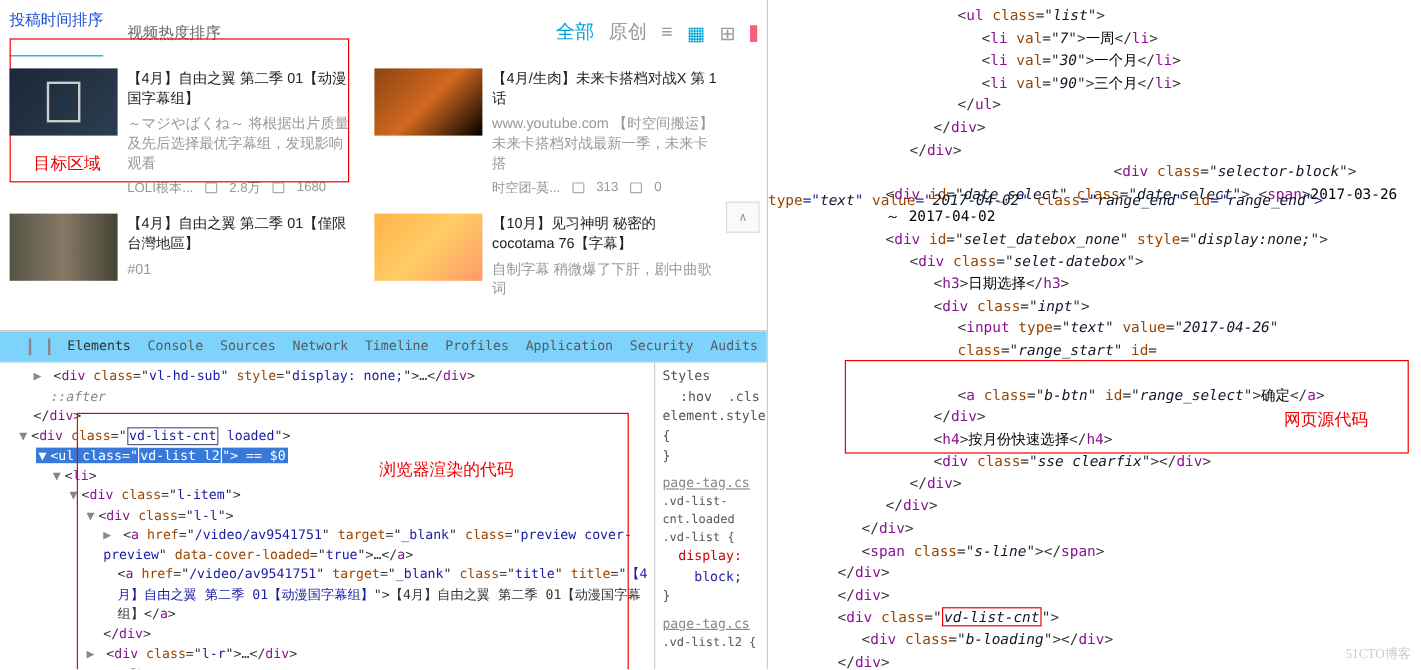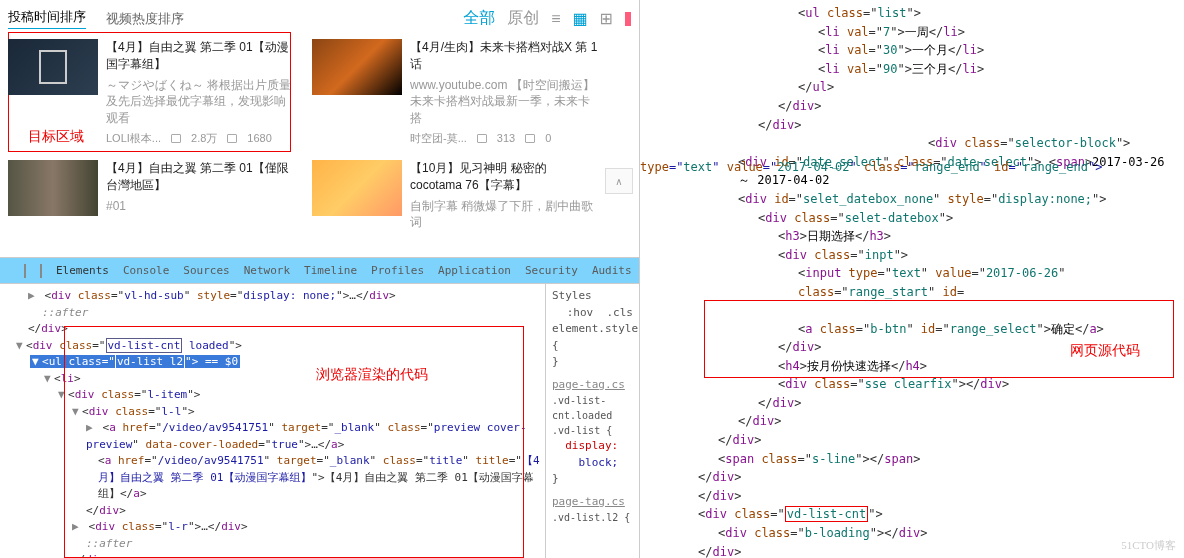--- a/index.html
+++ b/index.html
@@ -11,7 +11,7 @@
 .top-section { padding: 8px; position: relative; }
 .sort-tabs { display: flex; align-items: center; font-size: 13px; margin-bottom: 10px; }
 .sort-tab { margin-right: 20px; cursor: pointer; color: #666; }
-.sort-tab.active { color: #000000; border-bottom: 1px solid #00a1d6; padding-bottom: 2px; }
+.sort-tab.active { color: #1d4ed8; border-bottom: 1px solid #00a1d6; padding-bottom: 20px; }
 .view-icons { margin-left: auto; display: flex; align-items: center; gap: 12px; color: #999; font-size: 16px; }
 .view-icons span { cursor: pointer; }
 .view-icons .blue { color: #00a1d6; }

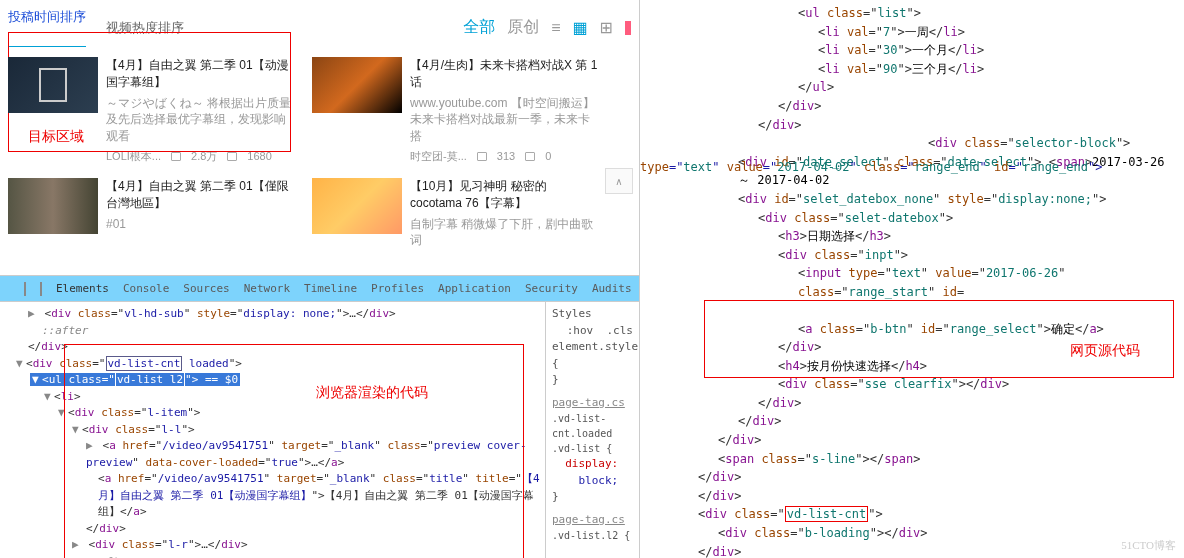--- a/index.html
+++ b/index.html
@@ -69,7 +69,7 @@
 
 .src .tag { color: #881391; }
 .src .attr { color: #994500; }
-.src .val { color: #0f766e; }
+.src .val { color: #0f172a; font-style: italic; }
 .src .txt { color: #000; text-align: center; }
 .sind { display: block; }
 .i1{padding-left:70px}.i2{padding-left:90px}.i3{padding-left:110px}.i4{padding-left:130px}.i5{padding-left:150px}.i6{padding-left:170px}.i0{padding-left:50px}

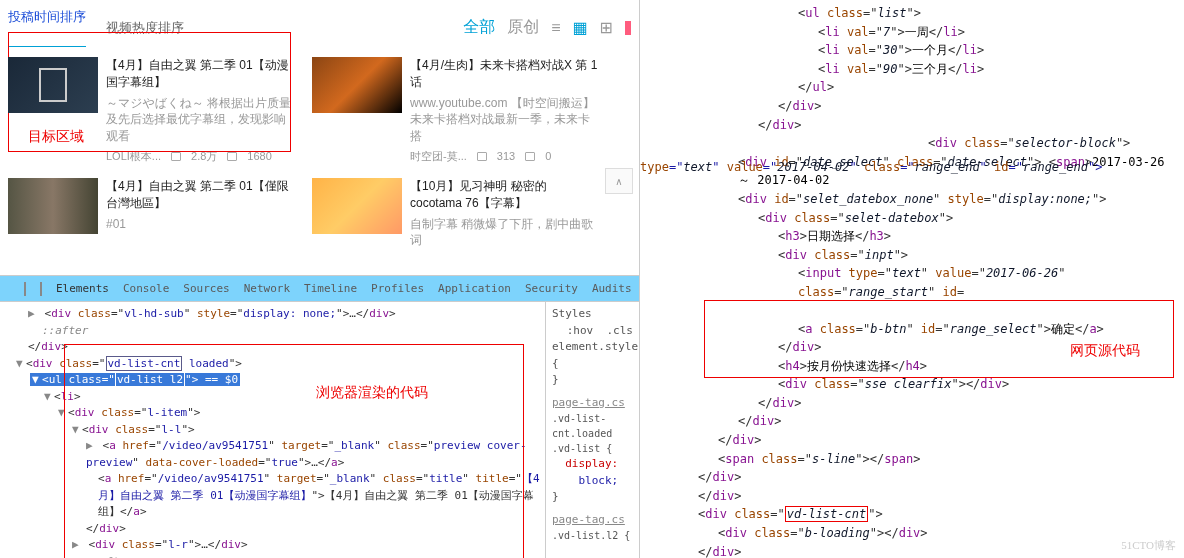--- a/index.html
+++ b/index.html
@@ -224,7 +224,7 @@
   <span class="sind i3">&lt;<span class="tag">div</span> <span class="attr">class</span>="<span class="val">selet-datebox</span>"&gt;</span>
   <span class="sind i4">&lt;<span class="tag">h3</span>&gt;<span class="txt">日期选择</span>&lt;/<span class="tag">h3</span>&gt;</span>
   <span class="sind i4">&lt;<span class="tag">div</span> <span class="attr">class</span>="<span class="val">inpt</span>"&gt;</span>
-  <span class="sind i5">&lt;<span class="tag">input</span> <span class="attr">type</span>="<span class="val">text</span>" <span class="attr">value</span>="<span class="val">2017-06-26</span>" <span class="attr">class</span>="<span class="val">range_start</span>" <span class="attr">id</span>=</span>
+  <span class="sind i5">&lt;<span class="tag">input</span> <span class="attr">type</span>="<span class="val">text</span>" <span class="attr">value</span>="<span class="val">2017-04-26</span>" <span class="attr">class</span>="<span class="val">range_start</span>" <span class="attr">id</span>=</span>
   <span class="rtrunc"><span class="attr">type</span>="<span class="val">text</span>" <span class="attr">value</span>="<span class="val">2017-04-02</span>" <span class="attr">class</span>="<span class="val">range_end</span>" <span class="attr">id</span>="<span class="val">range_end</span>"&gt;</span>
   <span class="sind i5" style="margin-top:18px">&lt;<span class="tag">a</span> <span class="attr">class</span>="<span class="val">b-btn</span>" <span class="attr">id</span>="<span class="val">range_select</span>"&gt;<span class="txt">确定</span>&lt;/<span class="tag">a</span>&gt;</span>
   <span class="sind i4">&lt;/<span class="tag">div</span>&gt;</span>

